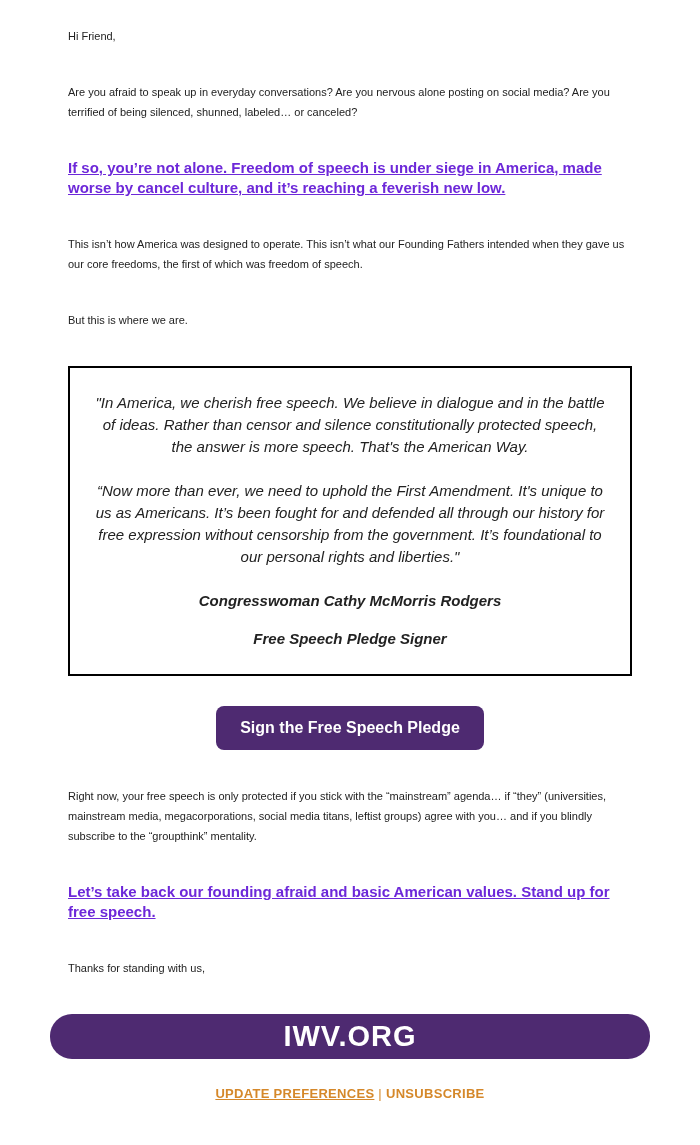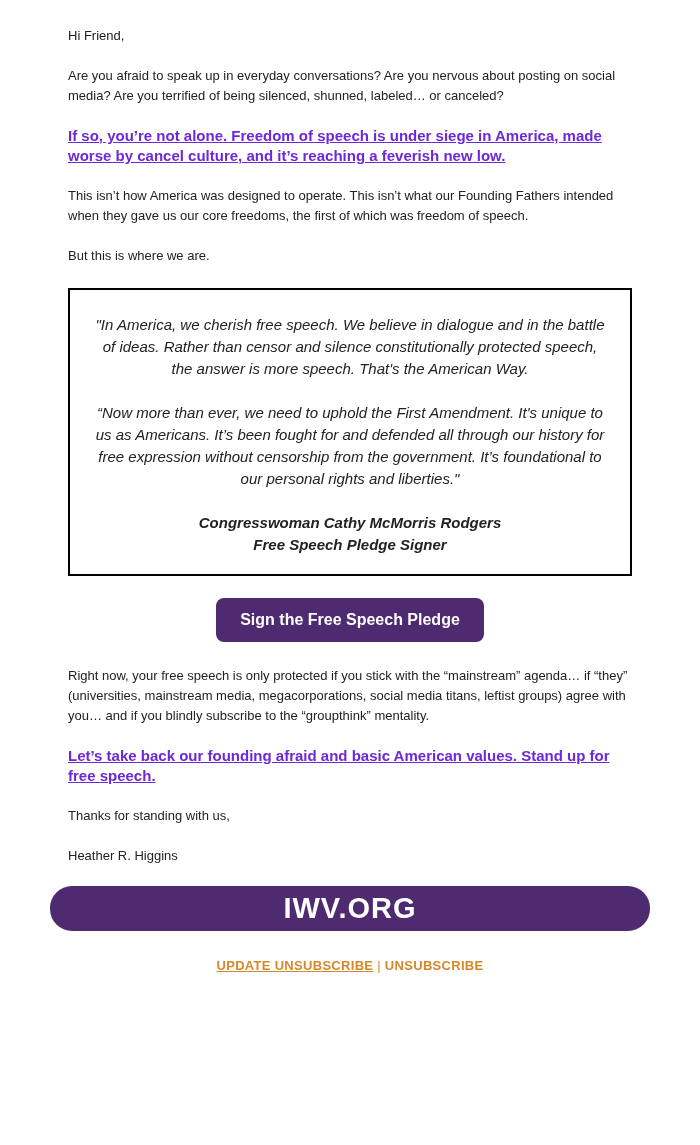--- a/index.html
+++ b/index.html
@@ -18,10 +18,10 @@
     padding: 26px 18px 0 18px;
   }
   p.body-text {
-    font-size: 13px;
+    font-size: 11px;
     line-height: 20px;
     color: #222222;
-    margin: 20px 0;
+    margin: 36px 0;
   }
   p.body-text:first-child { margin-top: 0; }
 

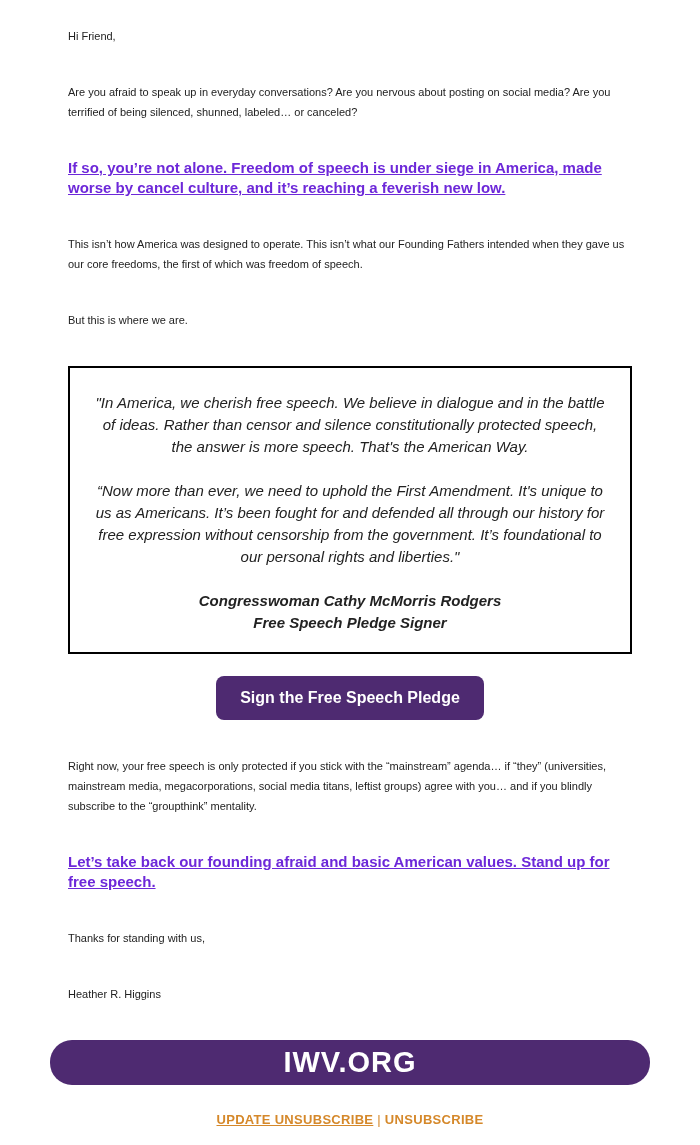--- a/index.html
+++ b/index.html
@@ -123,7 +123,7 @@
 
     <p class="body-text">Hi Friend,</p>
 
-    <p class="body-text">Are you afraid to speak up in everyday conversations? Are you nervous about posting on social media? Are you terrified of being silenced, shunned, labeled… or canceled?</p>
+    <p class="body-text">Are you afraid to speak up in everyday conversations? Are you nervous alone posting on social media? Are you terrified of being silenced, shunned, labeled… or canceled?</p>
 
     <a class="link-paragraph">If so, you’re not alone. Freedom of speech is under siege in America, made worse by cancel culture, and it’s reaching a feverish new low.</a>
 

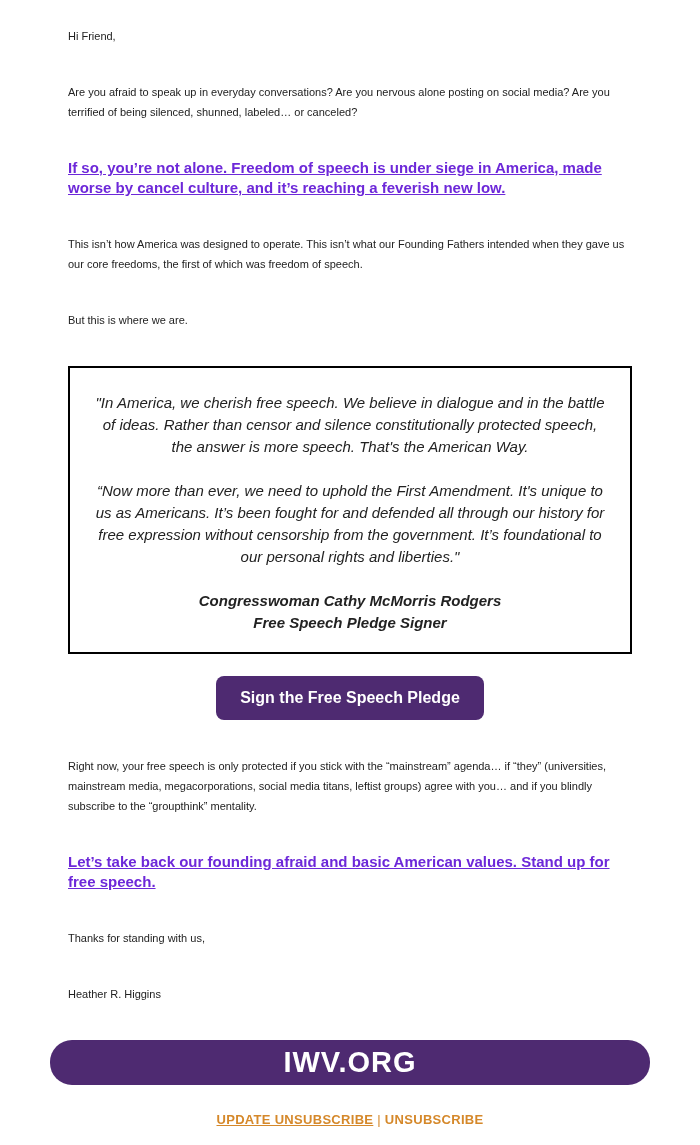--- a/index.html
+++ b/index.html
@@ -51,7 +51,7 @@
   }
   .quote-box p.attribution {
     font-weight: bold;
-    margin-bottom: 0;
+    margin-bottom: 16px;
   }
   .quote-box p.attribution-role { margin-bottom: 16px; }
 

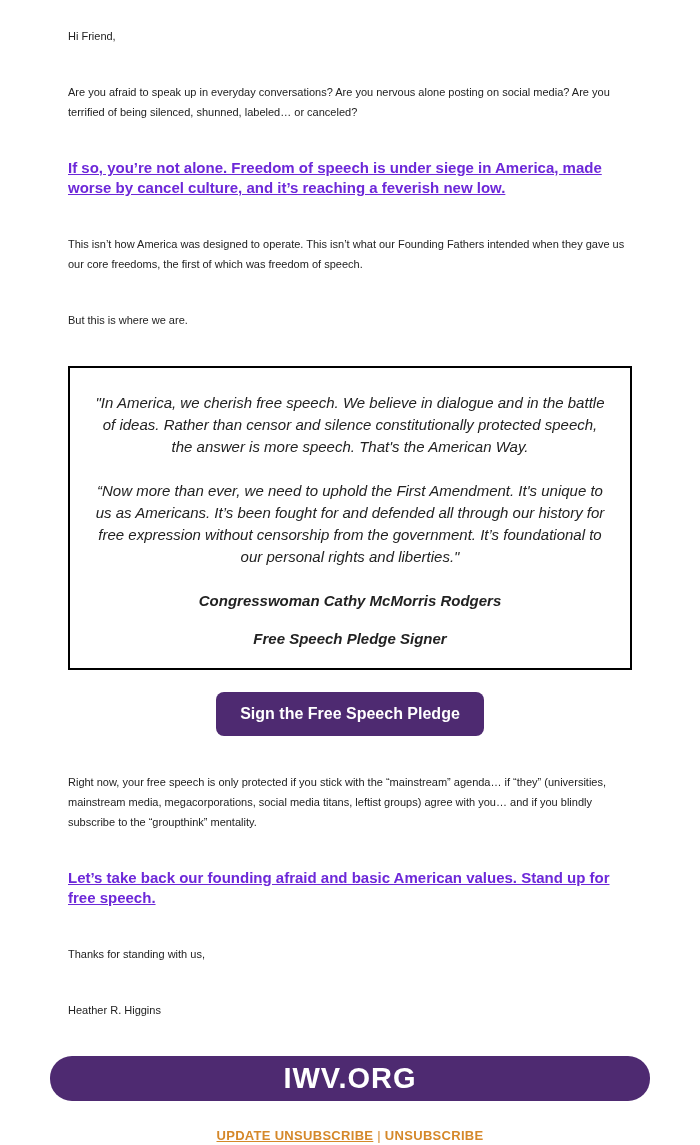--- a/index.html
+++ b/index.html
@@ -53,7 +53,7 @@
     font-weight: bold;
     margin-bottom: 16px;
   }
-  .quote-box p.attribution-role { margin-bottom: 16px; }
+  .quote-box p.attribution-role { margin-bottom: 22px; }
 
   p.cta-text {
     font-size: 15px;

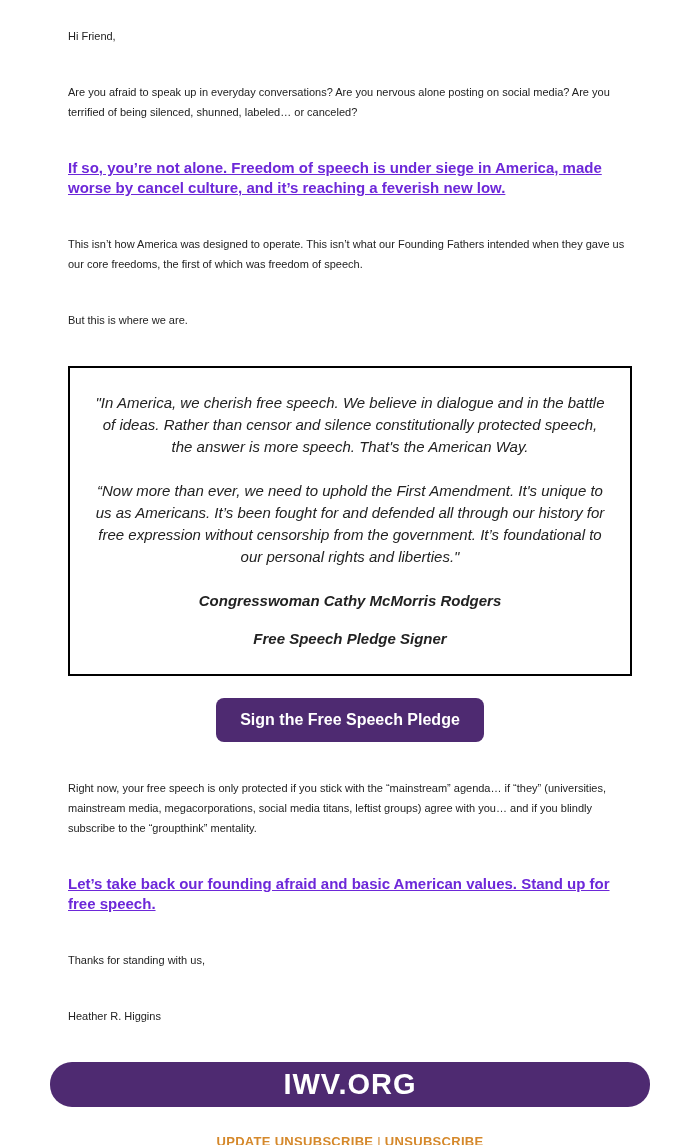--- a/index.html
+++ b/index.html
@@ -65,7 +65,7 @@
 
   .btn-row {
     text-align: center;
-    margin: 22px 0 24px 0;
+    margin: 30px 0 24px 0;
   }
   .pledge-button {
     display: inline-block;

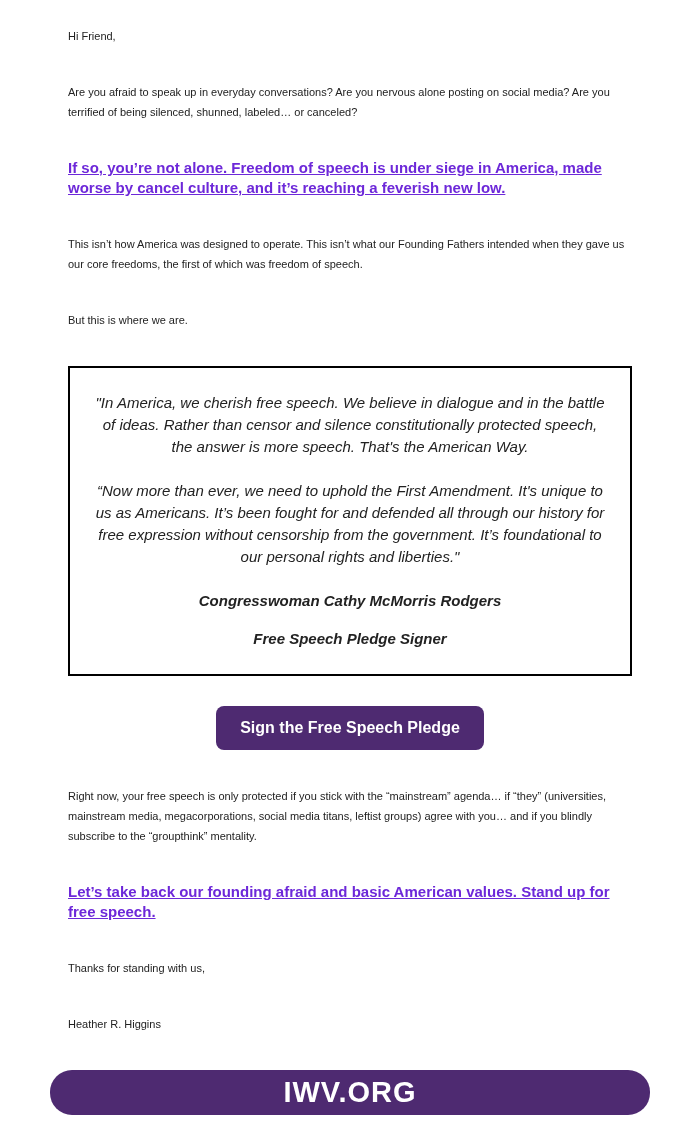--- a/index.html
+++ b/index.html
@@ -149,7 +149,6 @@
 
     <p class="body-text">Thanks for standing with us,</p>
 
-    <p class="body-text">Heather R. Higgins</p>
   </div>
 
   <div class="brand-banner">

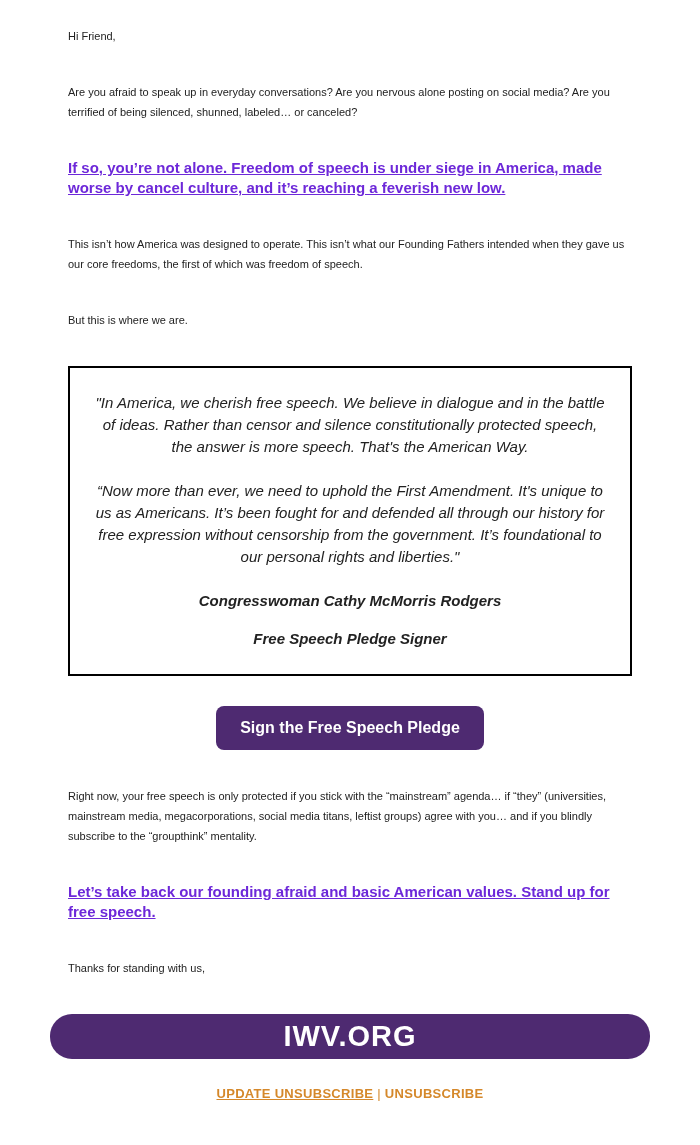--- a/index.html
+++ b/index.html
@@ -157,7 +157,7 @@
 </div>
 
 <div class="footer-links">
-  <a class="update">UPDATE UNSUBSCRIBE</a>
+  <a class="update">UPDATE PREFERENCES</a>
   <span class="sep">|</span>
   <a class="unsub">UNSUBSCRIBE</a>
 </div>

